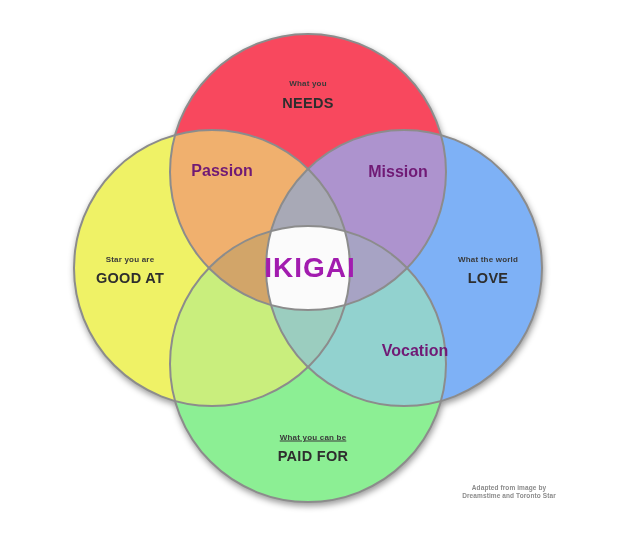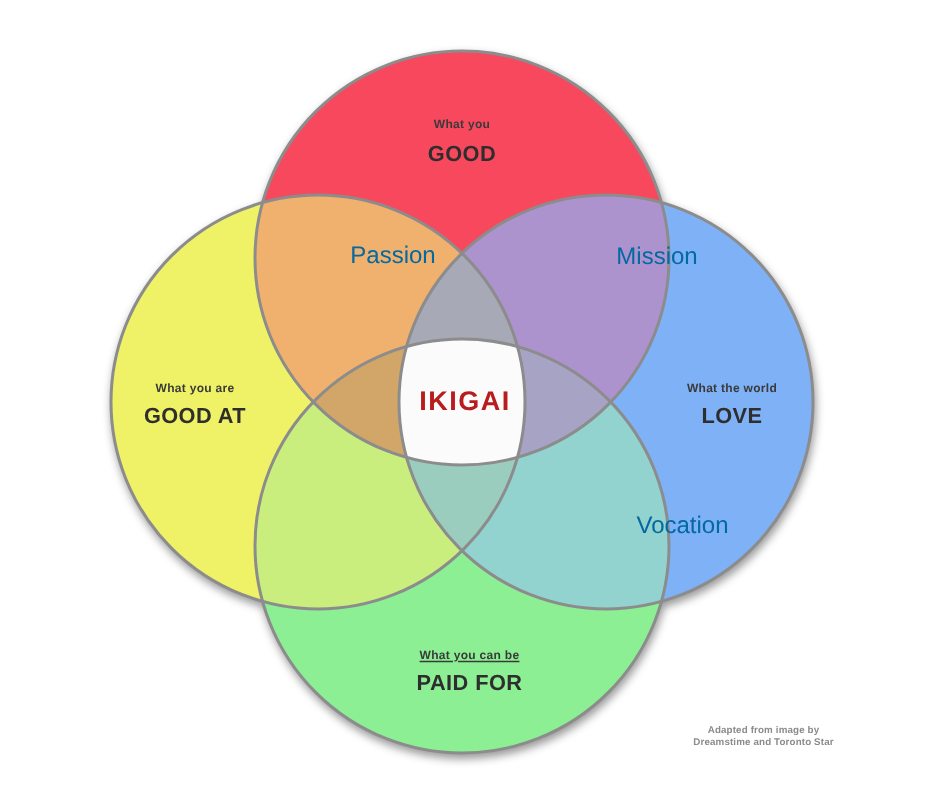--- a/index.html
+++ b/index.html
@@ -101,7 +101,7 @@
   </svg>
 
   <div class="lbl pre" id="l-pre-love">What you</div>
-  <div class="lbl big" id="l-love">GOOD</div>
+  <div class="lbl big" id="l-love">NEEDS</div>
 
   <div class="lbl pre" id="l-pre-good">What you are</div>
   <div class="lbl big" id="l-good">GOOD AT</div>

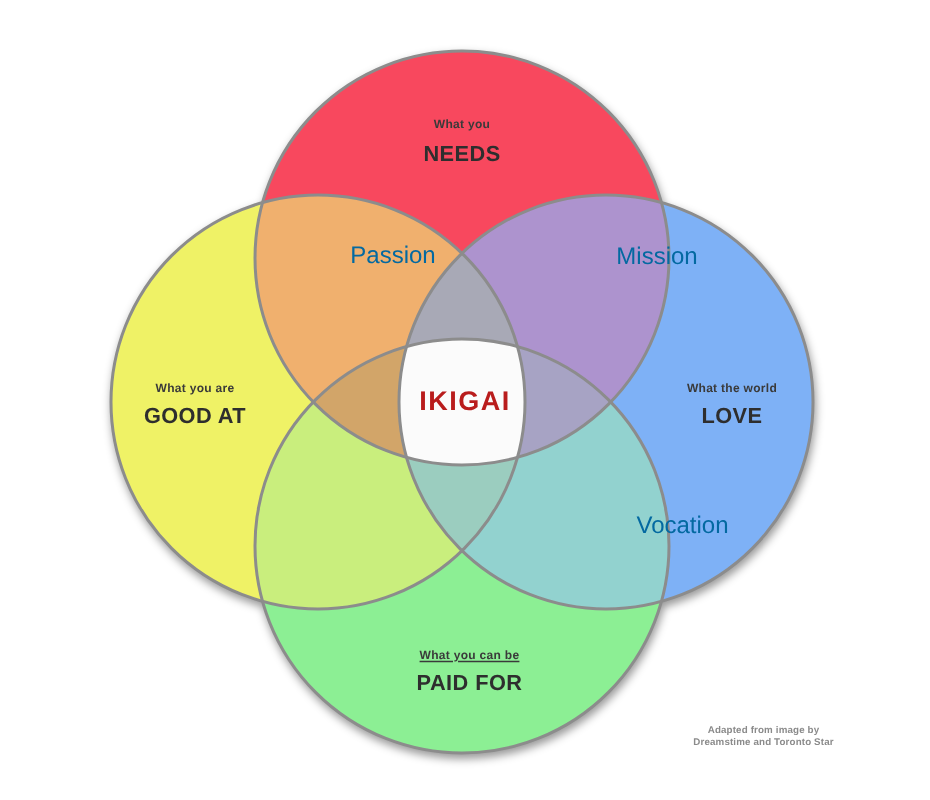--- a/index.html
+++ b/index.html
@@ -13,7 +13,7 @@
     color:#333;text-align:center;}
   .pre{font-size:8px;font-weight:700;letter-spacing:.2px;color:#3a3a3a;}
   .big{font-size:14.5px;font-weight:800;letter-spacing:.3px;color:#2e2e2e;}
-  .olap{font-size:16px;font-weight:400;color:#0369a1;margin-left:40px;}
+  .olap{font-size:16px;font-weight:700;color:#701a75;}
   .ikigai{font-size:18px;font-weight:800;letter-spacing:1px;color:#b91c1c;}
   .attr{font-size:6.5px;font-weight:700;color:#8b8b8b;letter-spacing:.1px;}
   

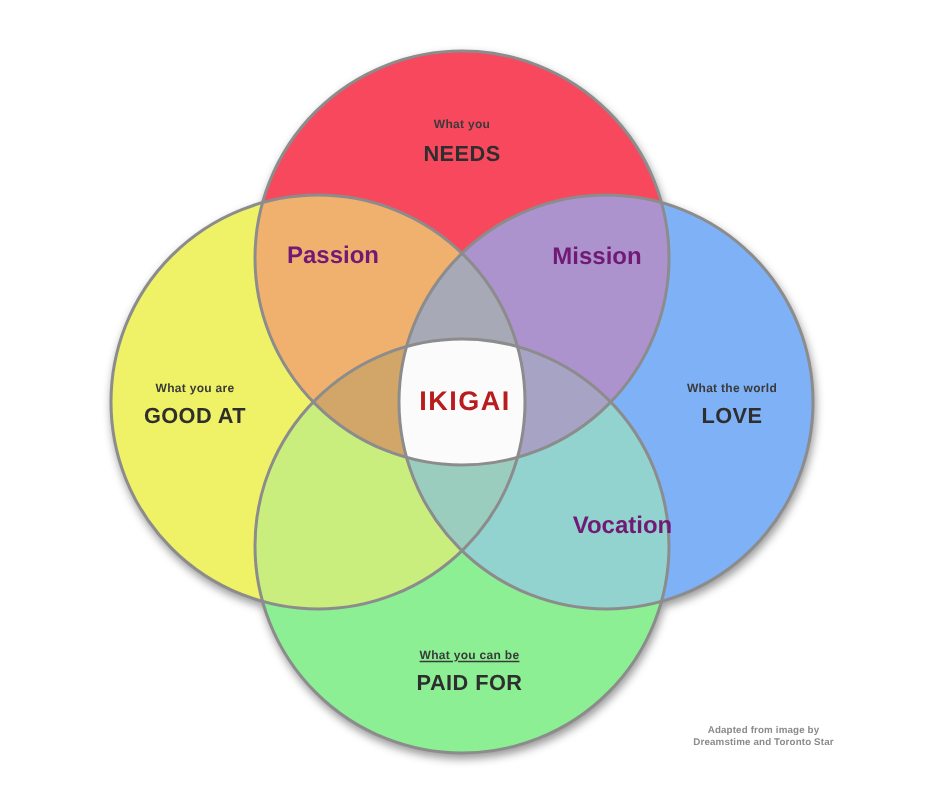--- a/index.html
+++ b/index.html
@@ -103,7 +103,7 @@
   <div class="lbl pre" id="l-pre-love">What you</div>
   <div class="lbl big" id="l-love">NEEDS</div>
 
-  <div class="lbl pre" id="l-pre-good">What you are</div>
+  <div class="lbl pre" id="l-pre-good">Star you are</div>
   <div class="lbl big" id="l-good">GOOD AT</div>
 
   <div class="lbl pre" id="l-pre-needs">What the world</div>

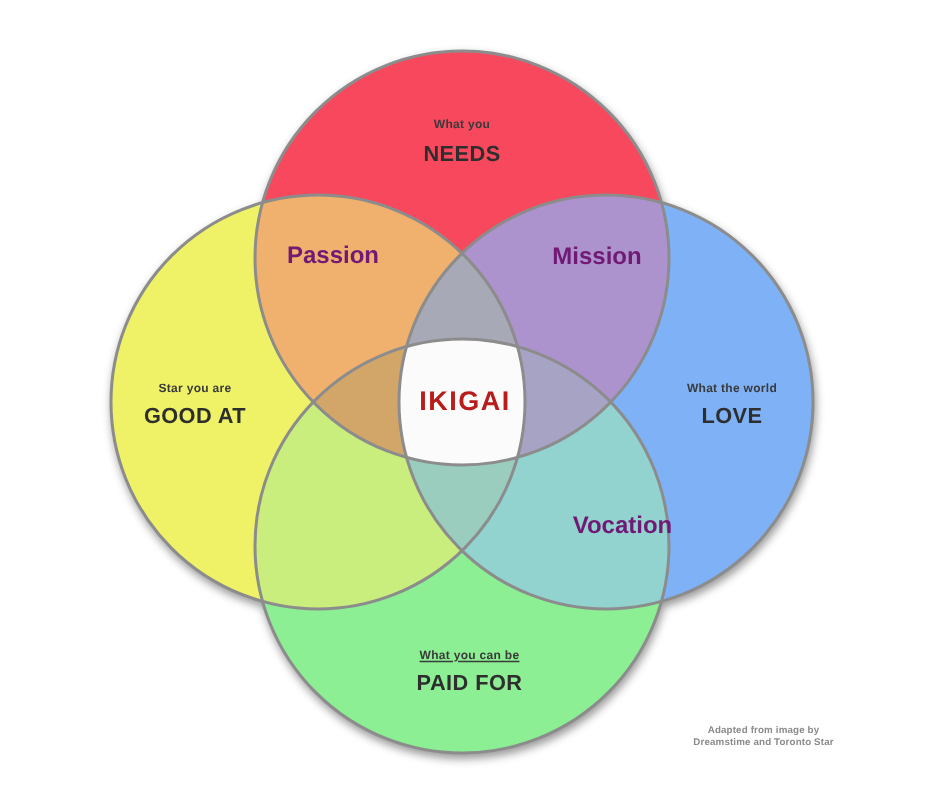--- a/index.html
+++ b/index.html
@@ -14,7 +14,7 @@
   .pre{font-size:8px;font-weight:700;letter-spacing:.2px;color:#3a3a3a;}
   .big{font-size:14.5px;font-weight:800;letter-spacing:.3px;color:#2e2e2e;}
   .olap{font-size:16px;font-weight:700;color:#701a75;}
-  .ikigai{font-size:18px;font-weight:800;letter-spacing:1px;color:#b91c1c;}
+  .ikigai{font-size:28px;font-weight:800;letter-spacing:1px;color:#a21caf;}
   .attr{font-size:6.5px;font-weight:700;color:#8b8b8b;letter-spacing:.1px;}
   
   #l-pre-love{left:308px;top:83px;}      #l-love{left:308px;top:103px;}

